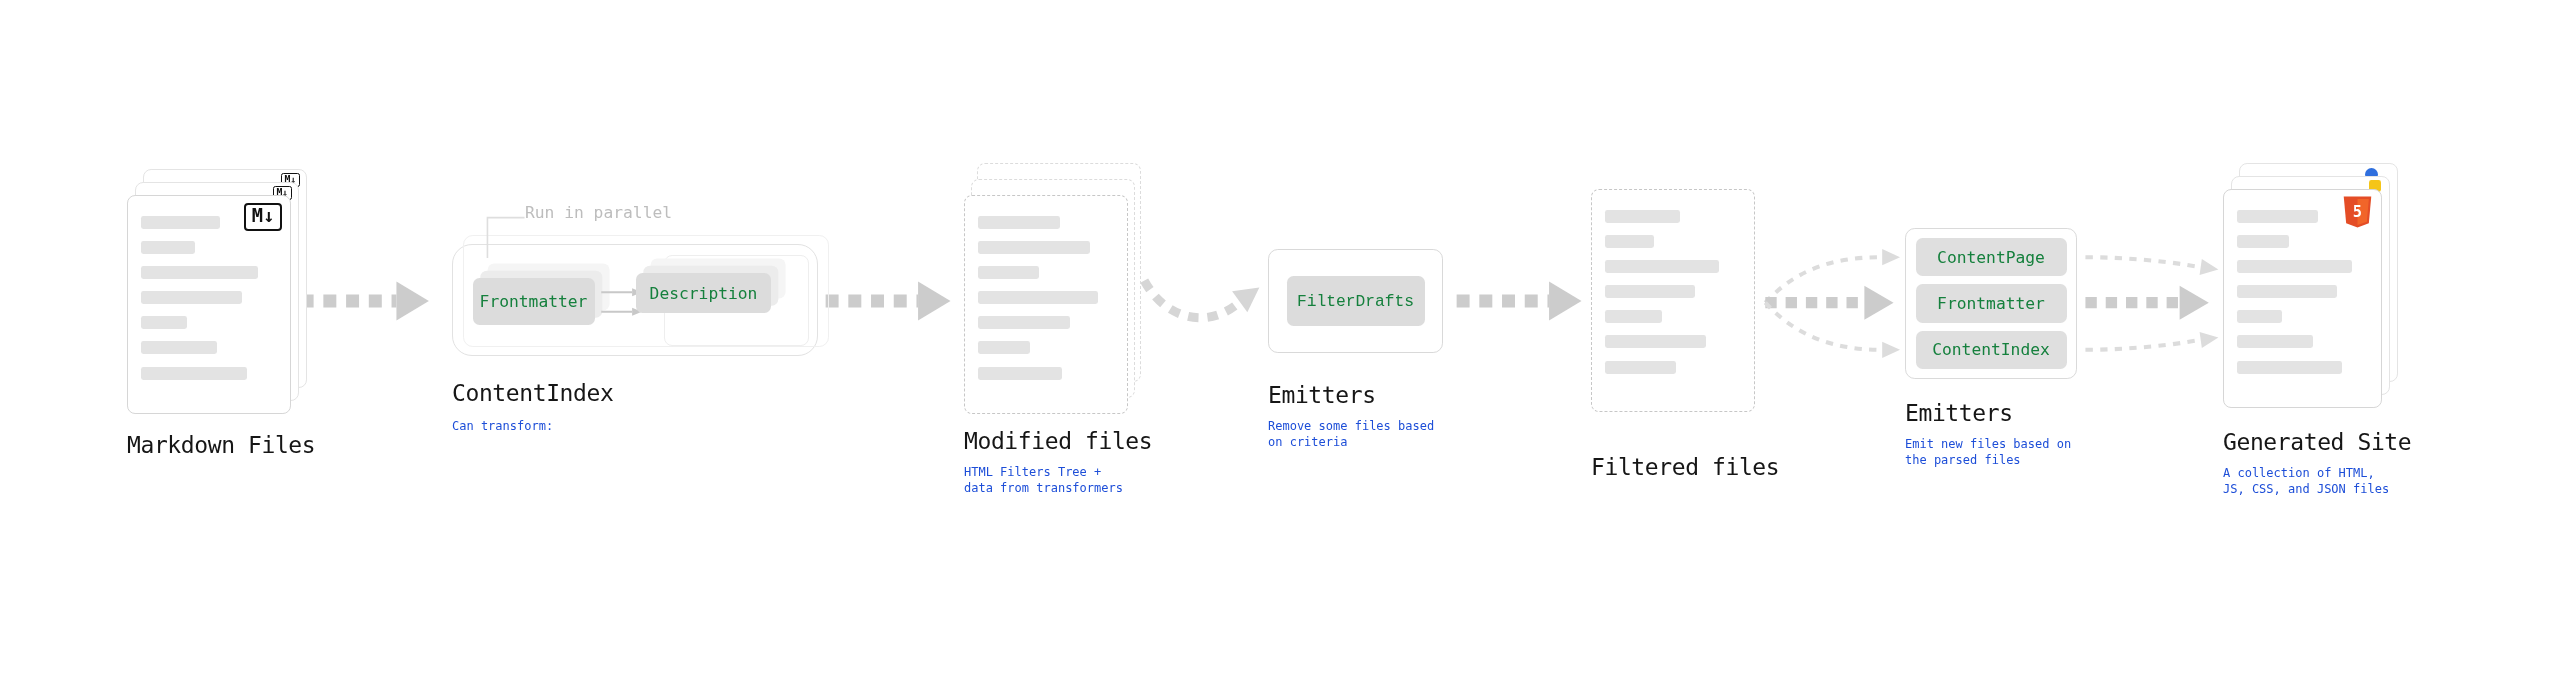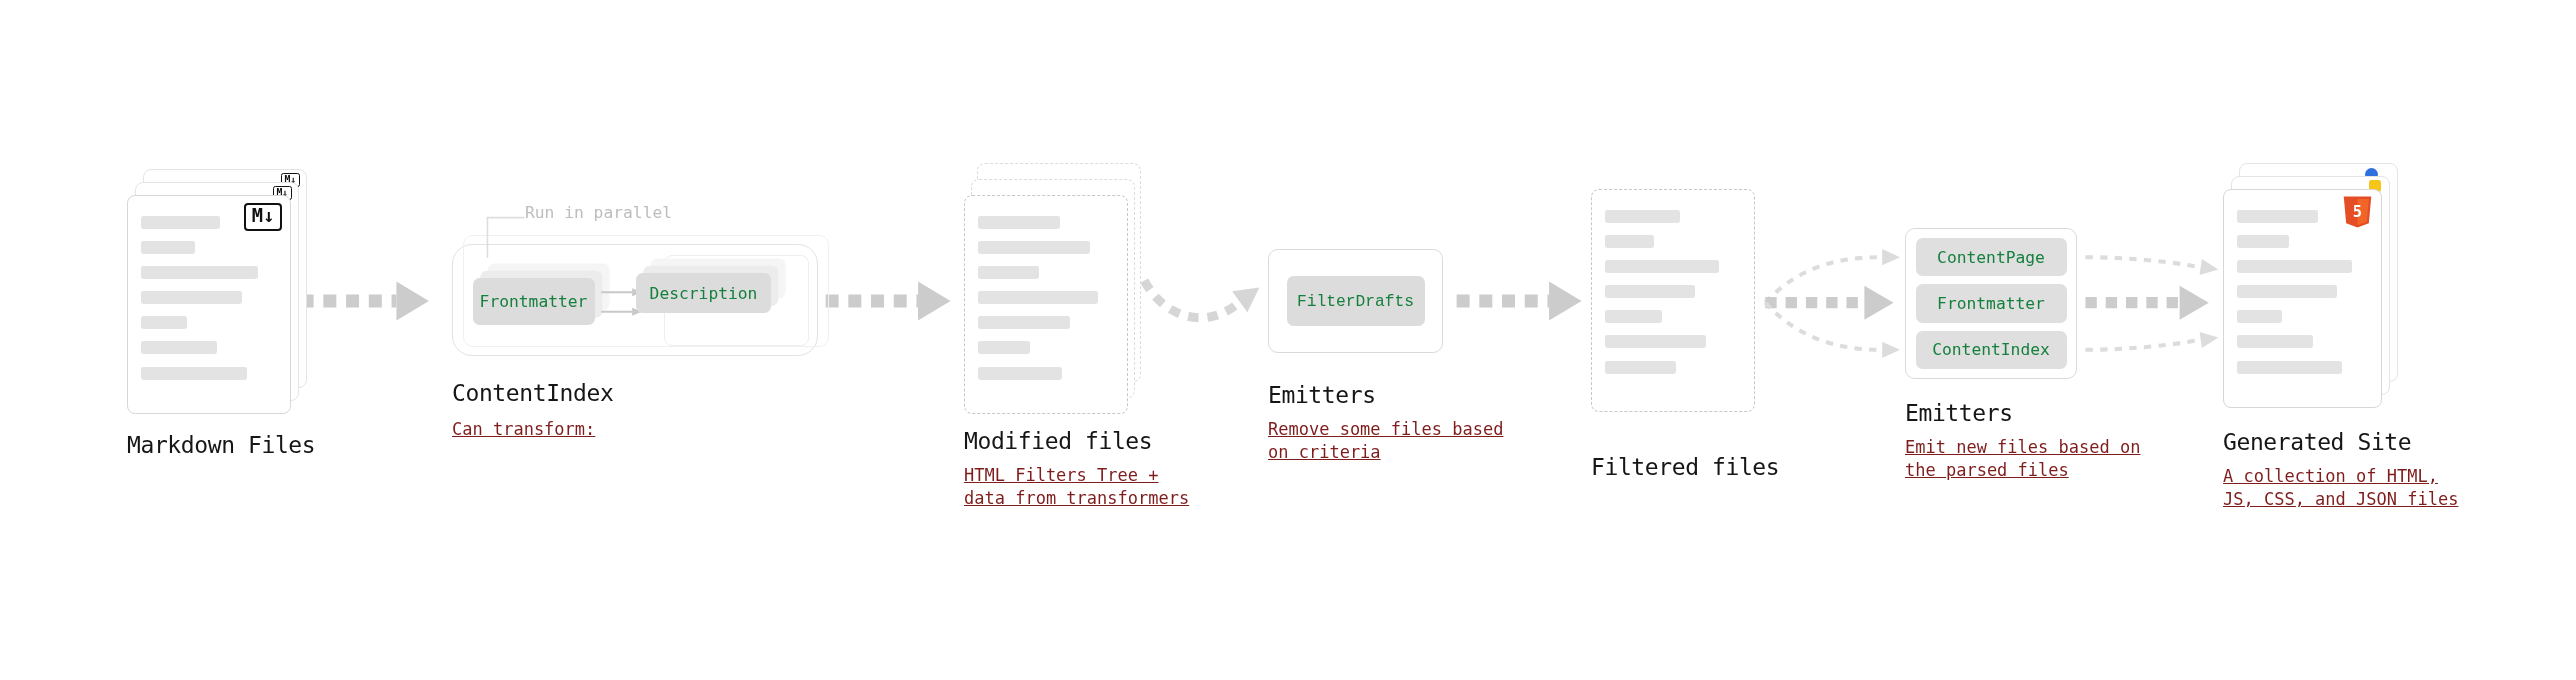--- a/index.html
+++ b/index.html
@@ -16,8 +16,8 @@
     font-size:23px; color:#161616; width:max-content; letter-spacing:-0.4px;
   }
   .node-desc {
-    font-size:17px; color:#7f1d1d; line-height:1.38;
-    white-space:pre-line; width:max-content; margin-top:9.8px;text-decoration:underline;
+    font-size:12px; color:#1d4ed8; line-height:1.38;
+    white-space:pre-line; width:max-content; margin-top:9.8px;
   }
   
   .file-card {

